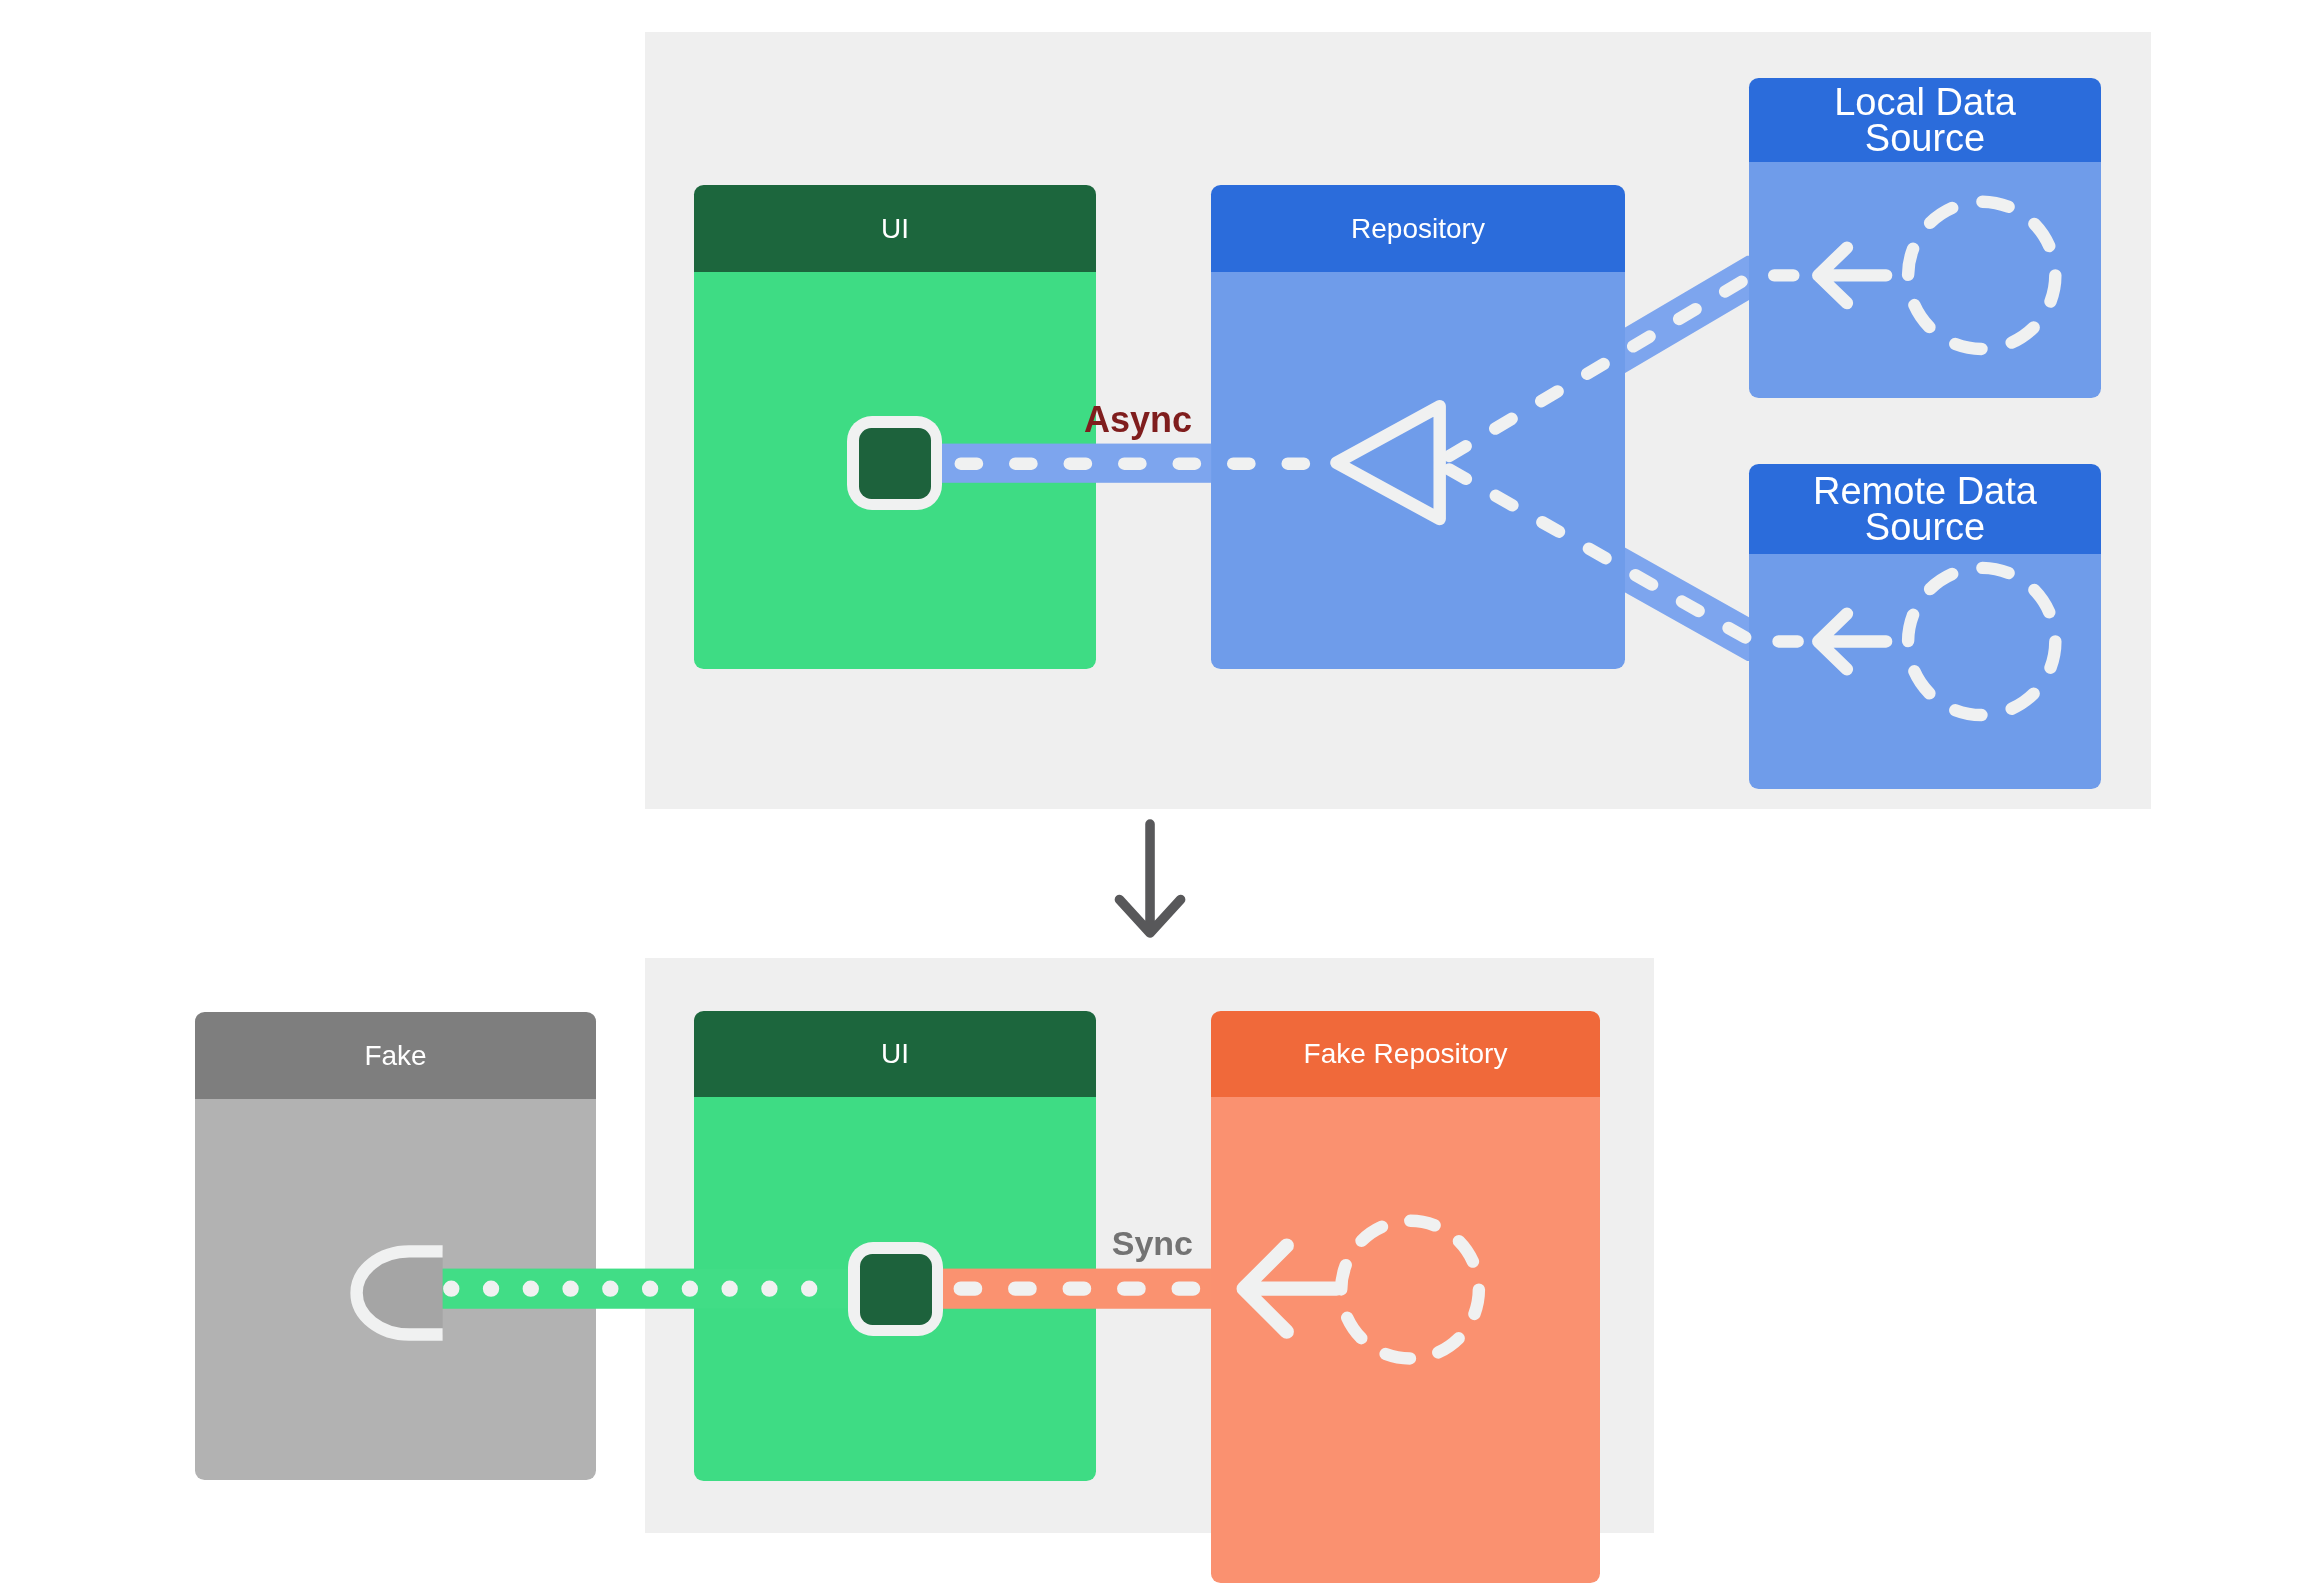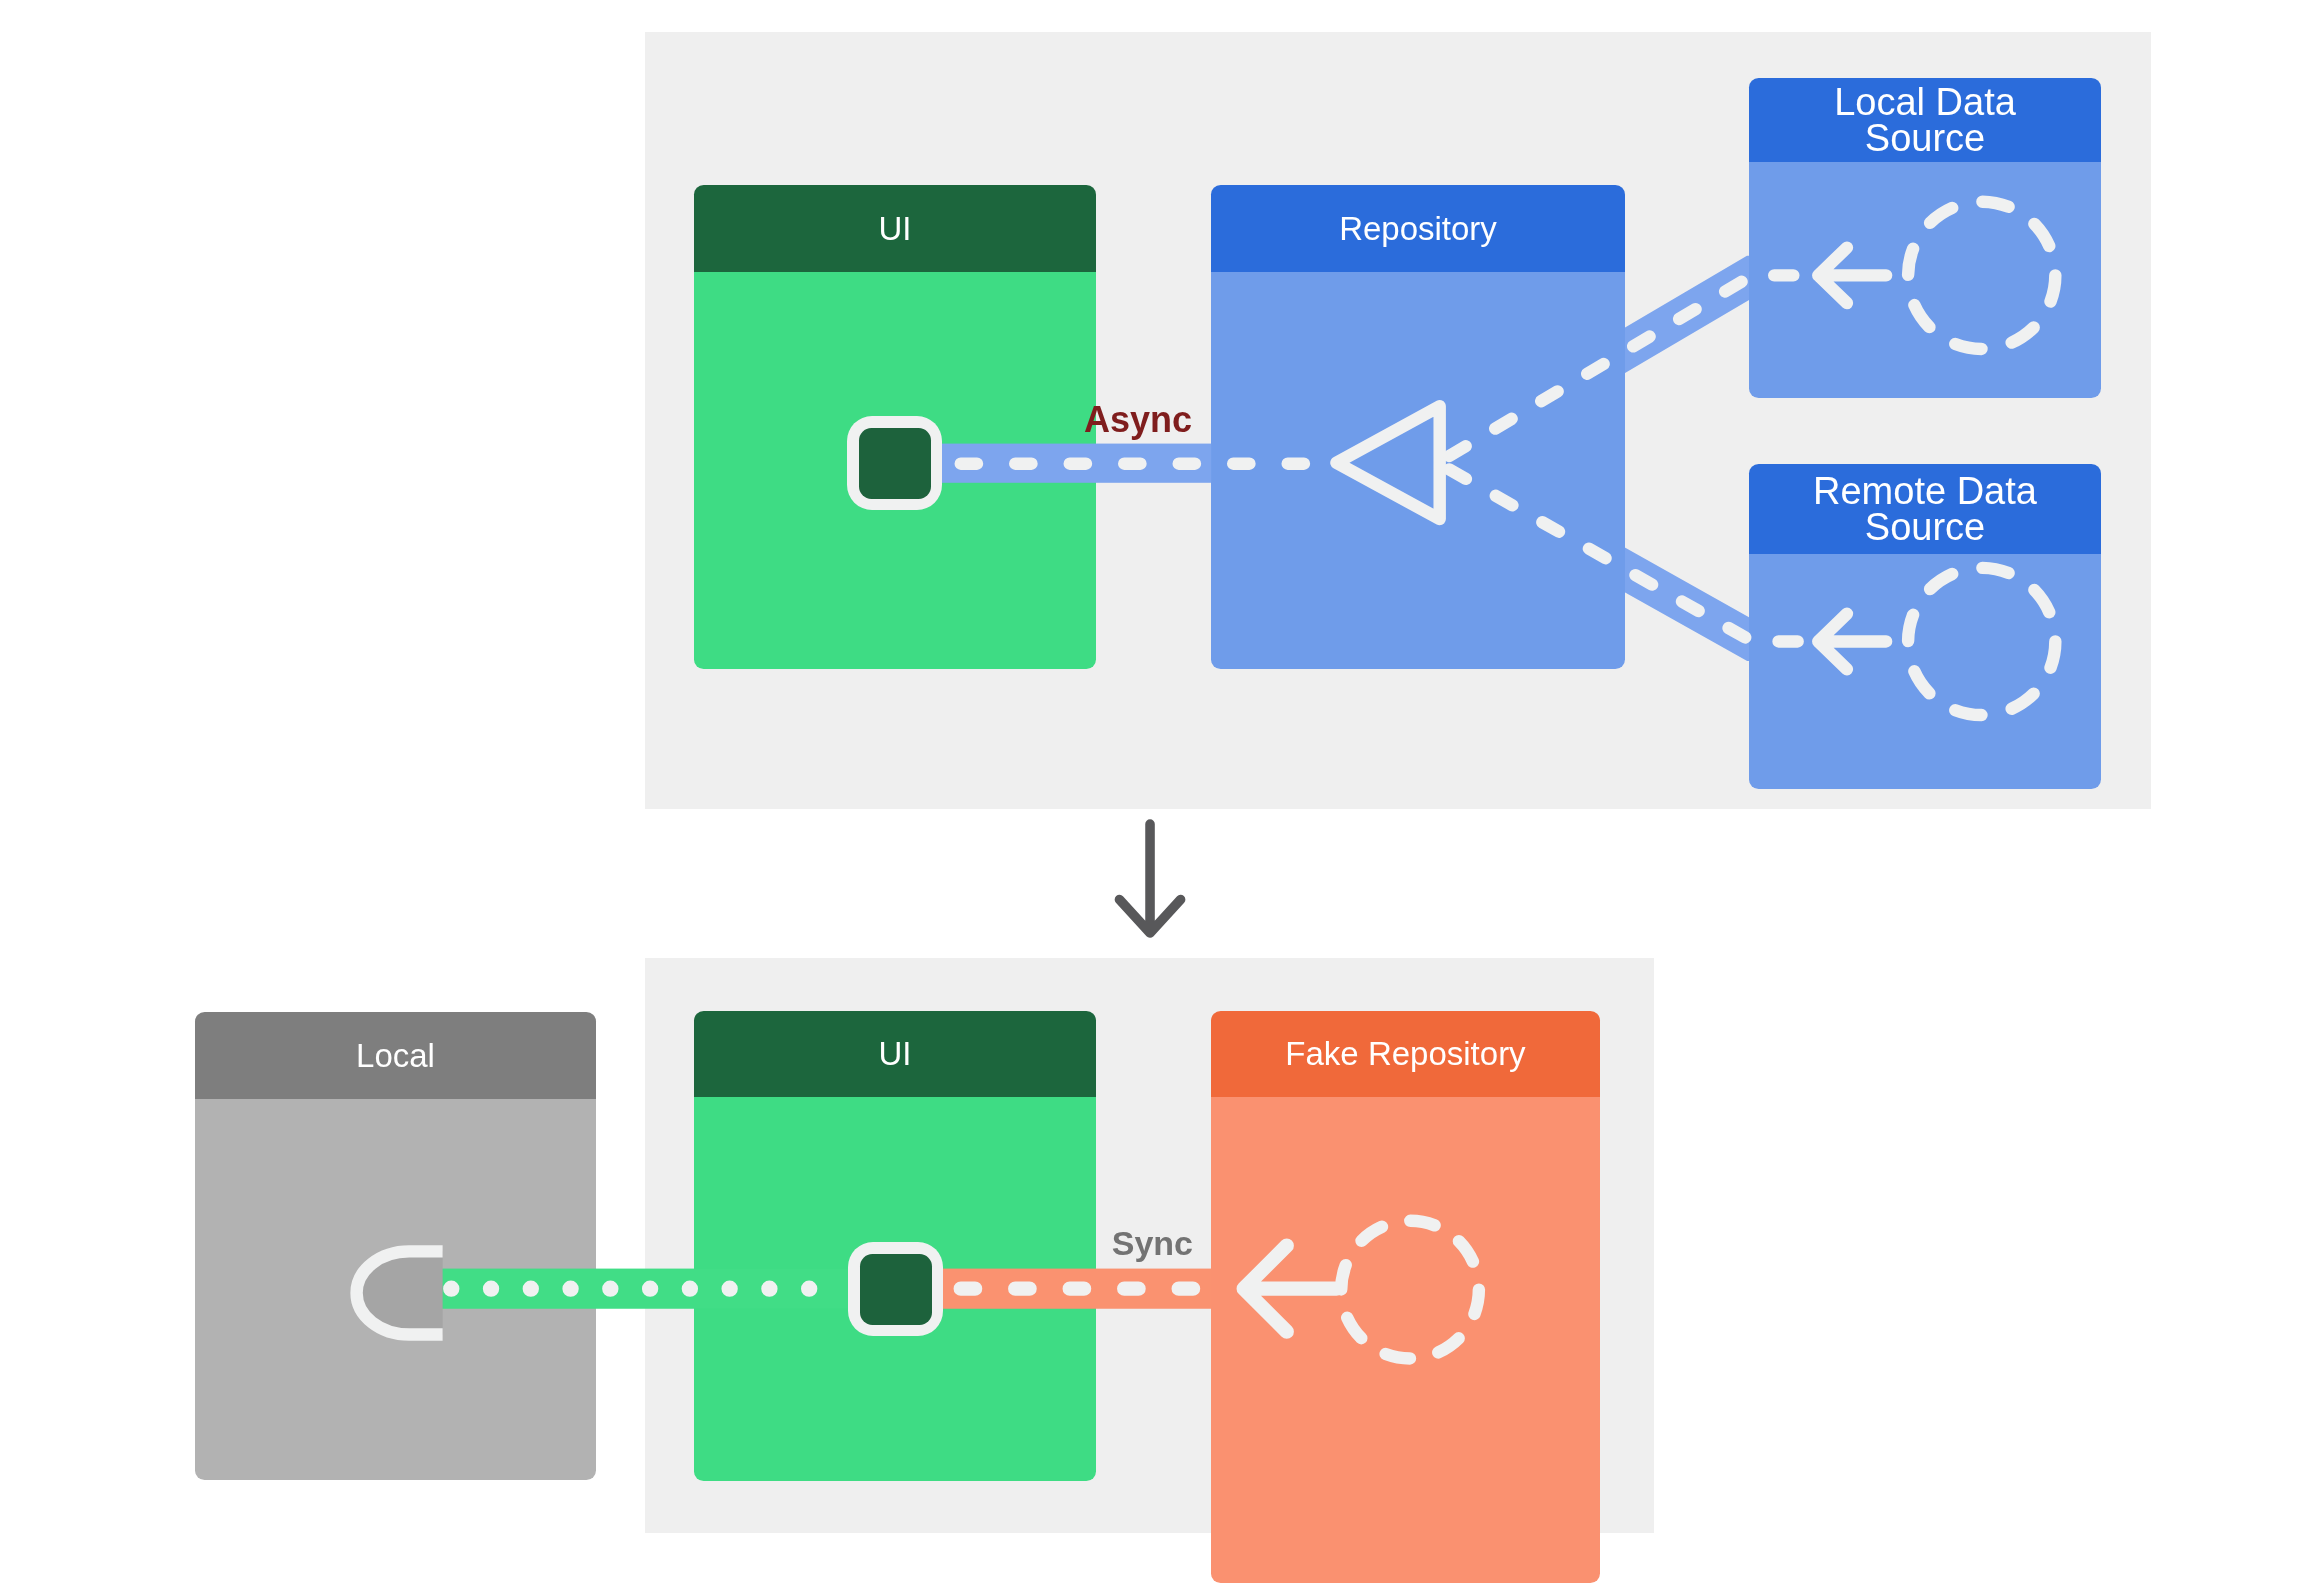--- a/index.html
+++ b/index.html
@@ -13,7 +13,7 @@
   .box-header{position:absolute;left:0;top:0;width:100%;border-radius:9.6px 9.6px 0 0;
               display:flex;align-items:center;justify-content:center;}
   .box-body{position:absolute;left:0;width:100%;border-radius:0 0 9.6px 9.6px;}
-  .box-title{color:#ffffff;font-size:33px;font-weight:400;text-align:center;}
+  .box-title{color:#ffffff;font-size:28px;font-weight:400;text-align:center;}
   .box-title.small{font-size:38px;line-height:36px;max-width:249px;}
   
   .ui-top{left:694px;top:185px;width:402px;height:484px;}

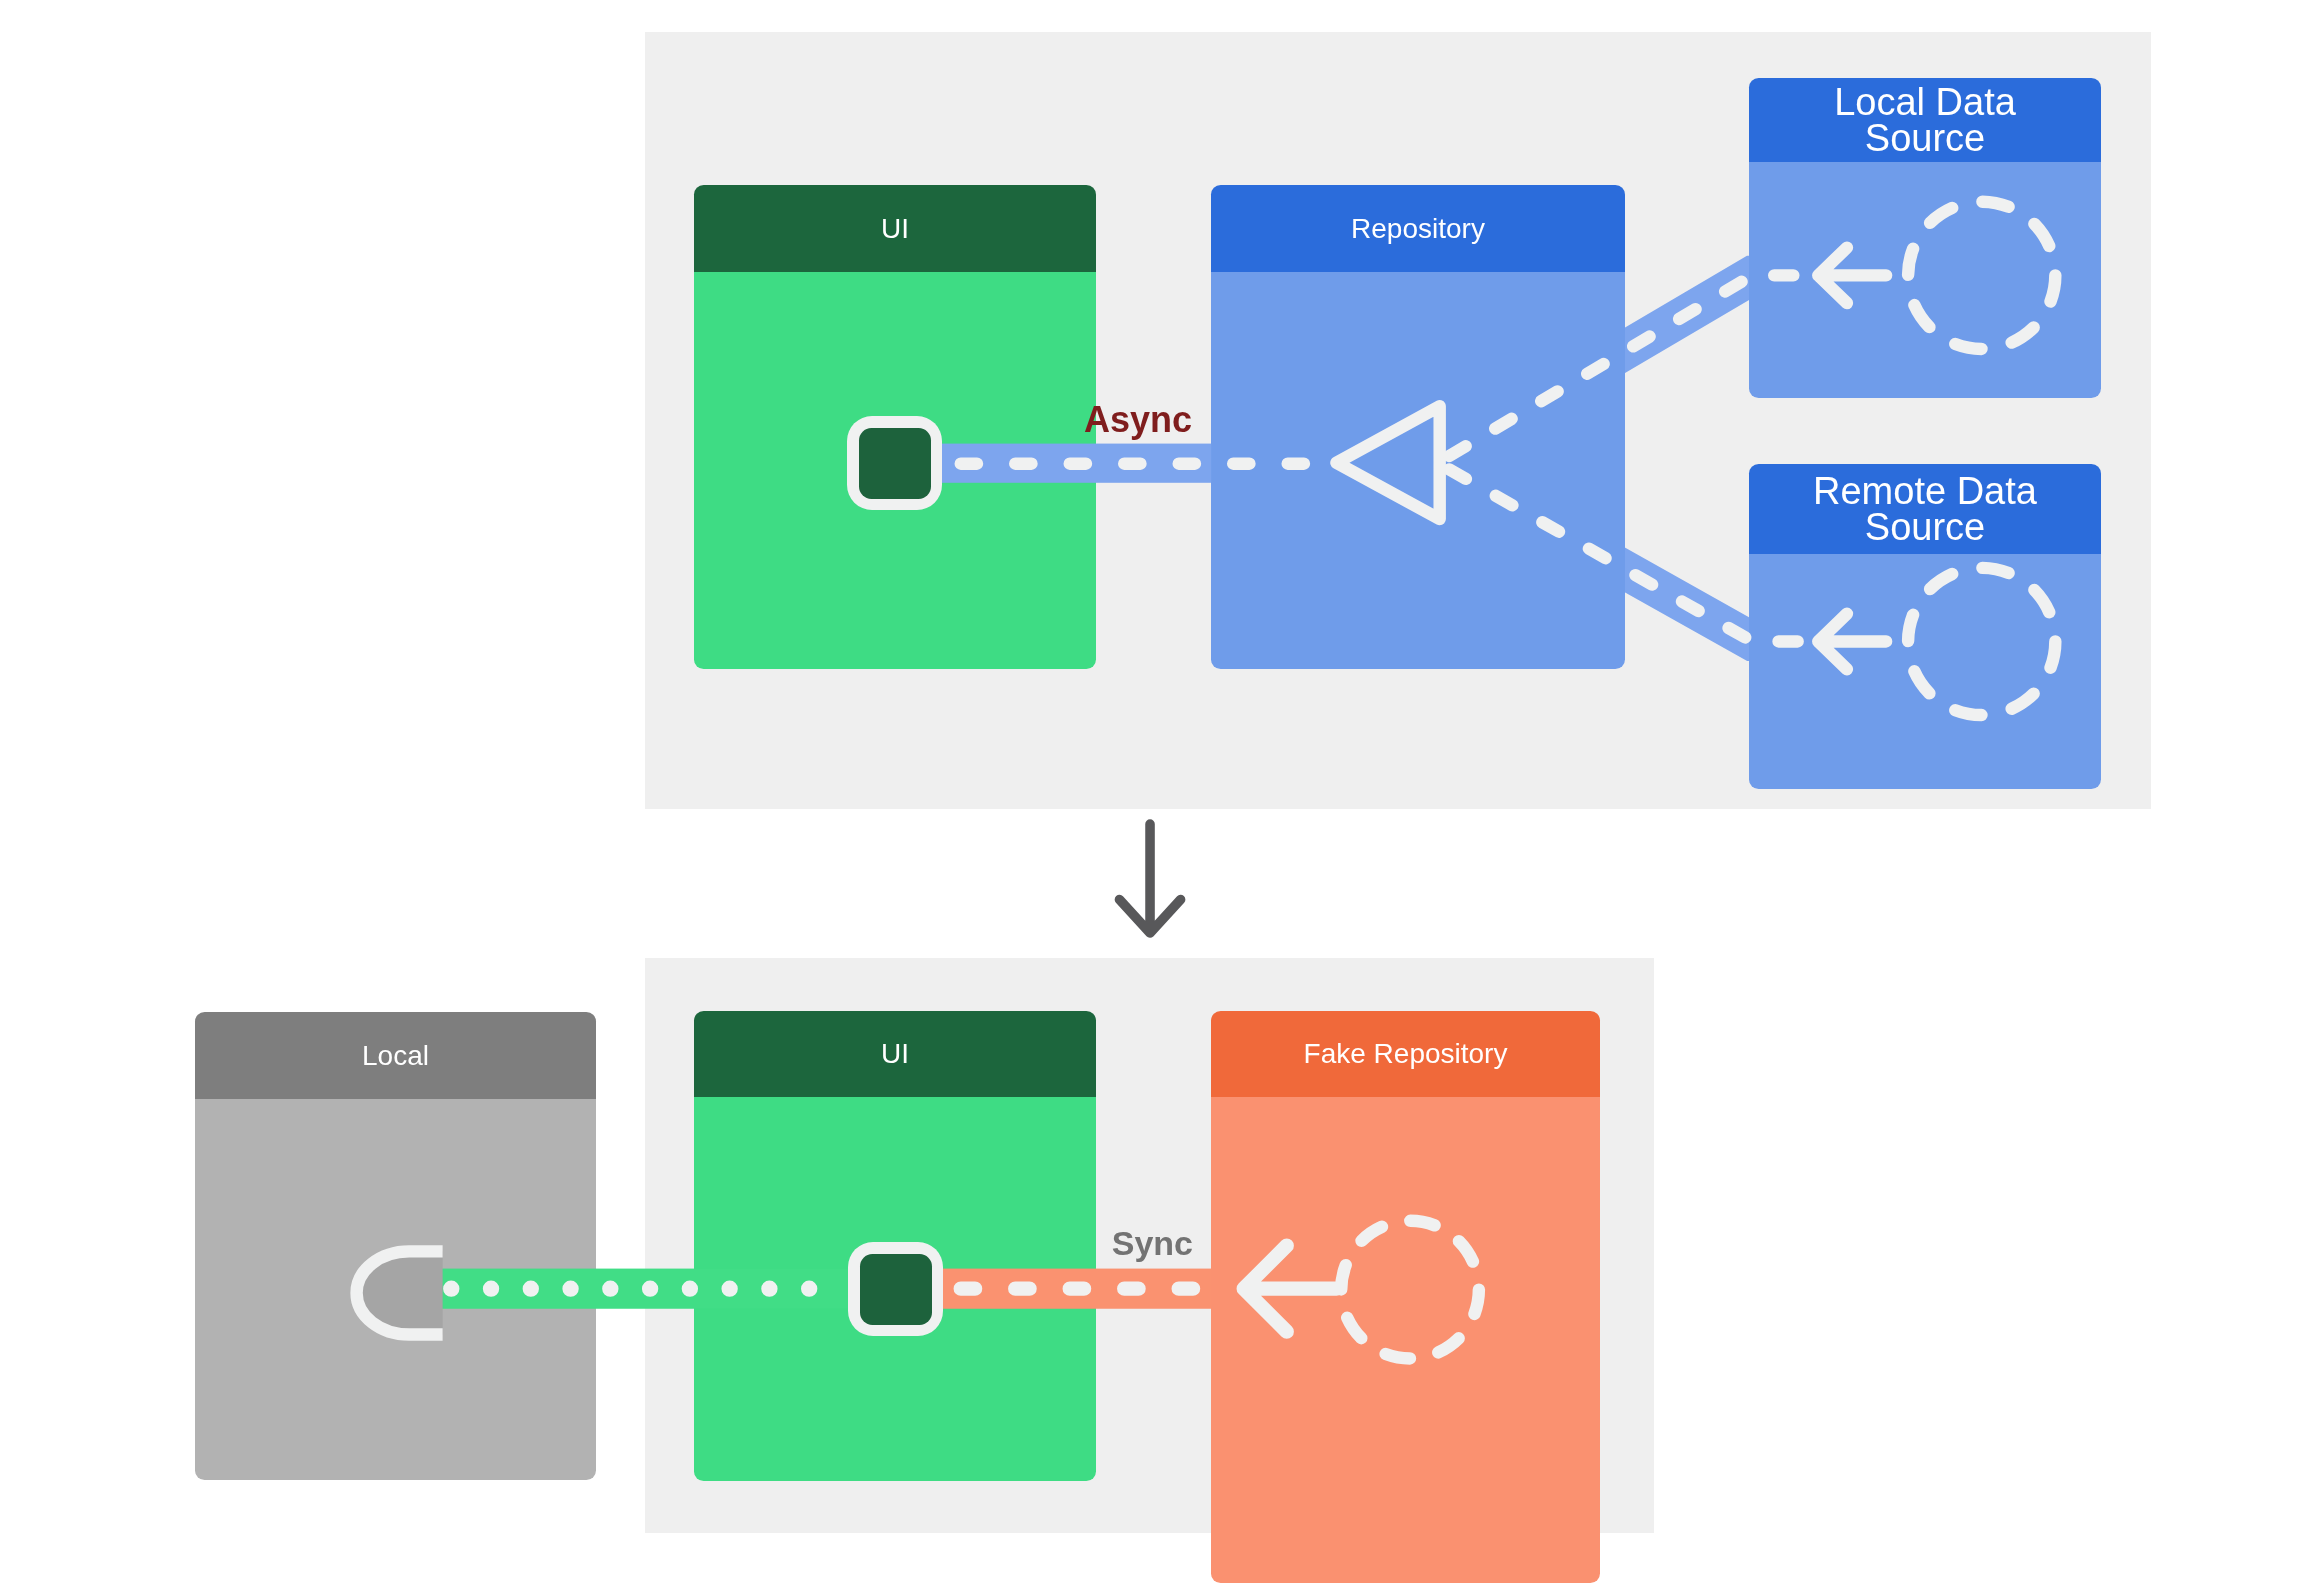--- a/index.html
+++ b/index.html
@@ -87,7 +87,7 @@
 
   <div class="box test">
     <div class="box-header h91 gray-header">
-      <span class="box-title">Local</span>
+      <span class="box-title">Fake</span>
     </div>
     <div class="box-body b91 gray-body"></div>
   </div>

